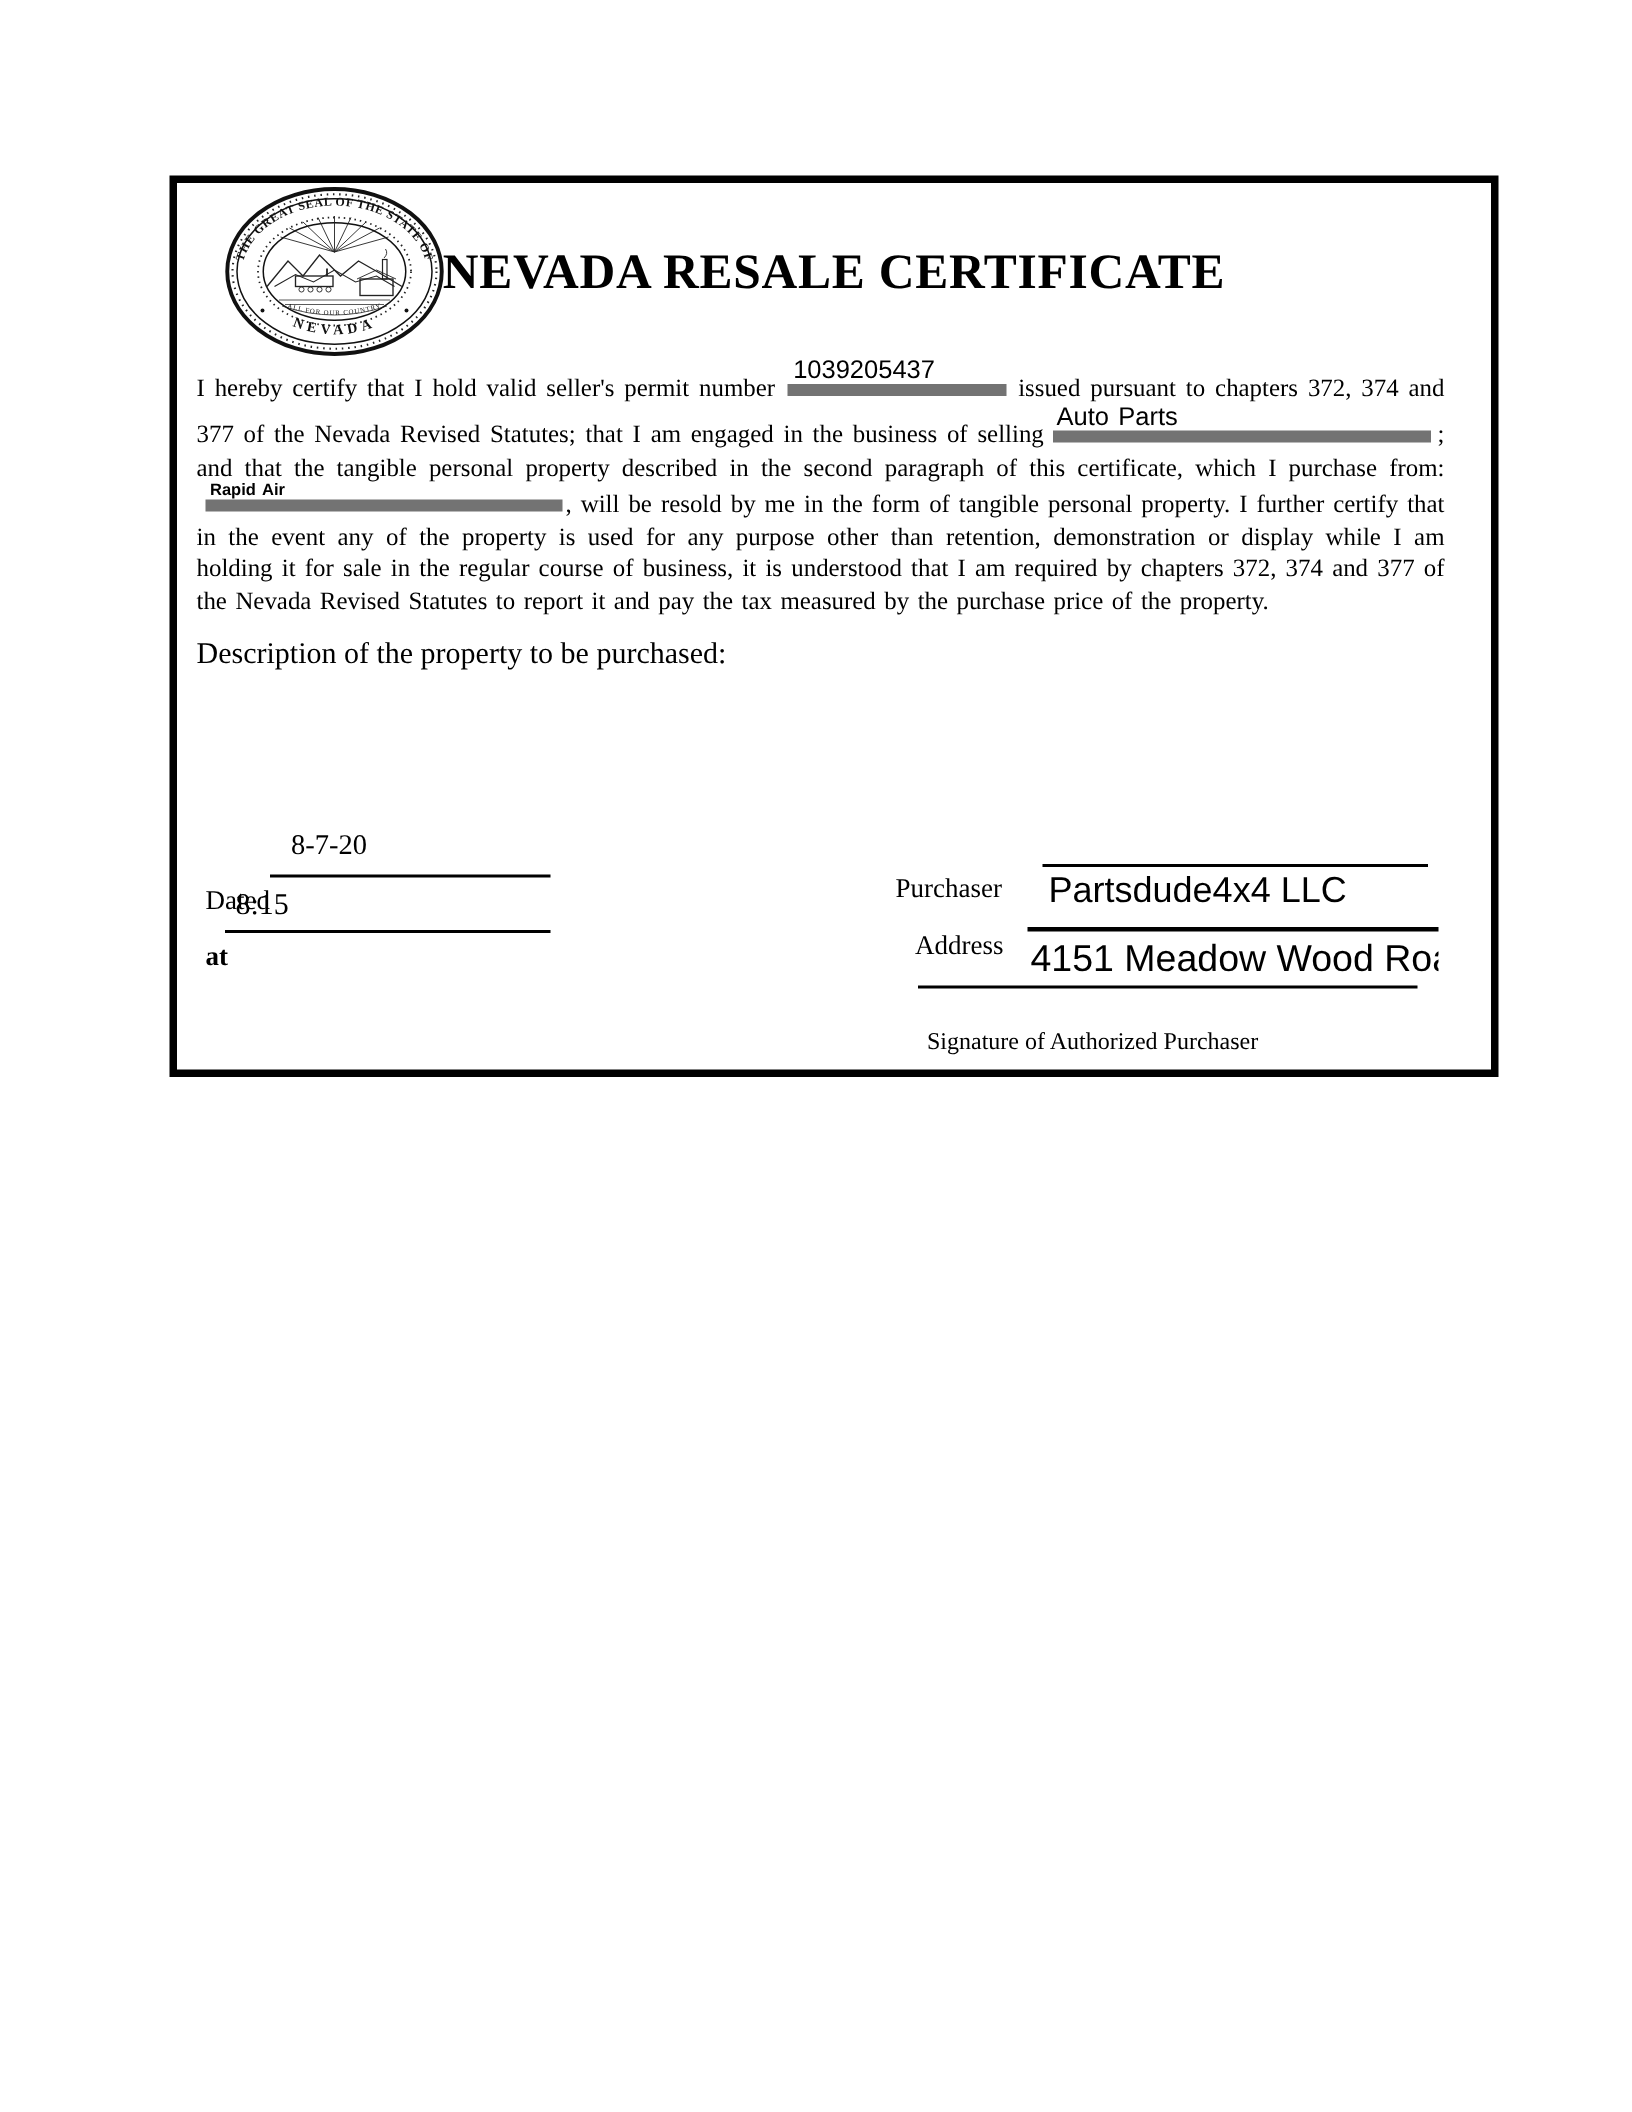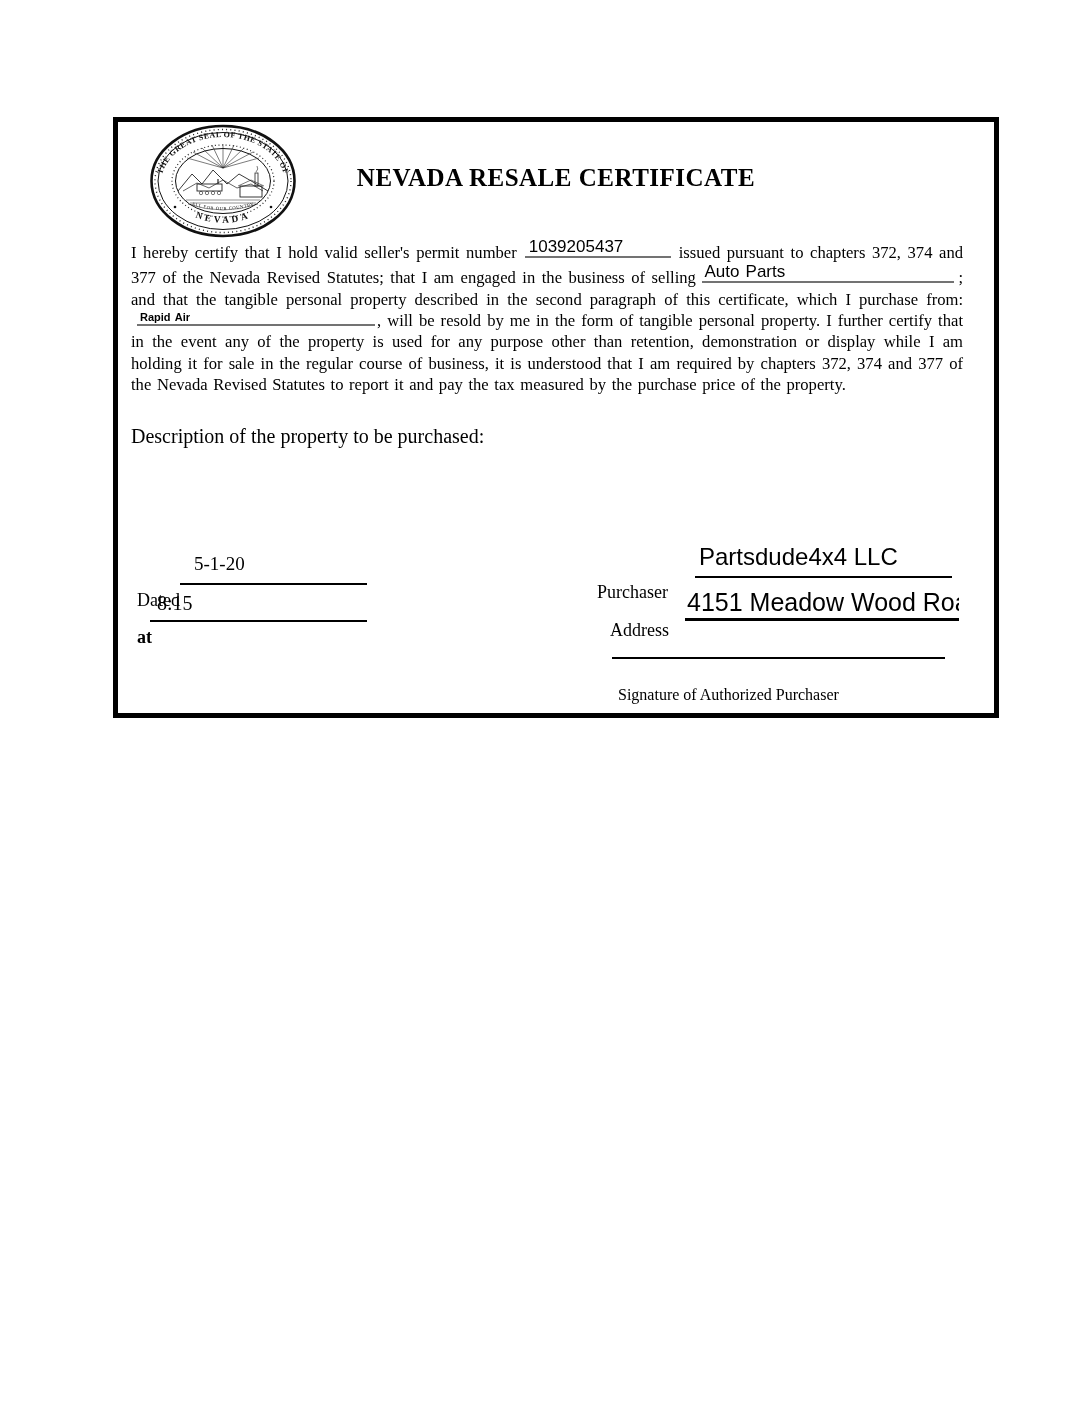--- a/index.html
+++ b/index.html
@@ -34,7 +34,7 @@
     right: 0;
     top: 42px;
     text-align: center;
-    font-size: 25px;
+    font-size: 33px;
     font-weight: bold;
     letter-spacing: 0.5px;
     font-family: "Liberation Serif", "DejaVu Serif", serif;

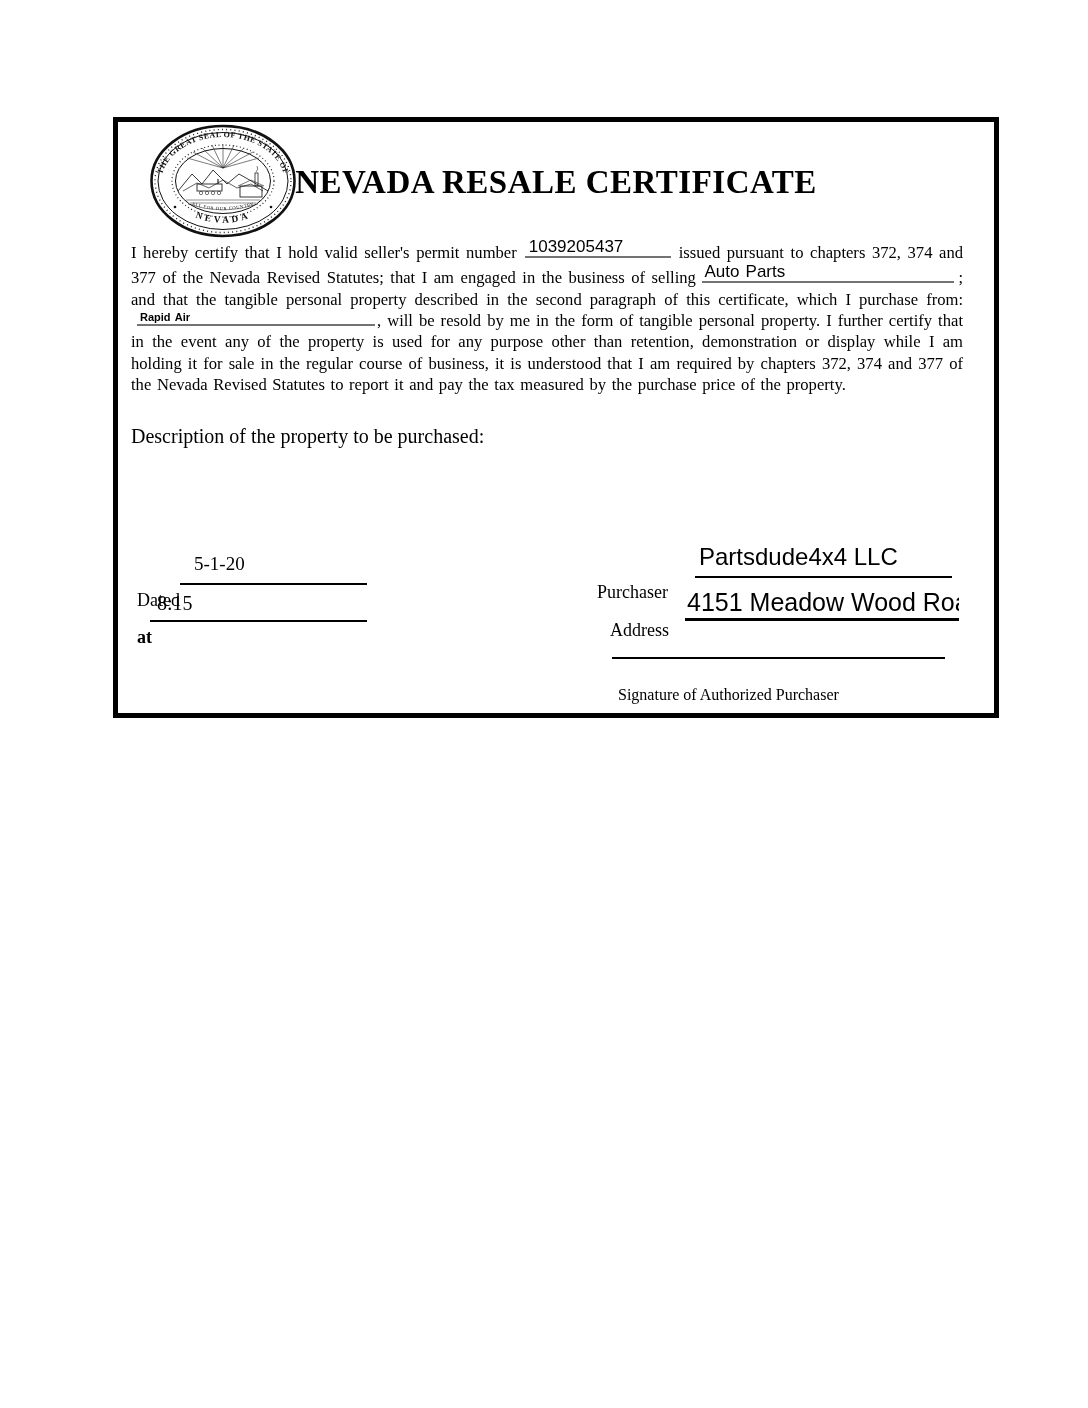--- a/index.html
+++ b/index.html
@@ -51,7 +51,7 @@
   }
   .blank-field {
     display: inline-block;
-    border-bottom: 2px solid #737373;
+    border-bottom: 8px solid #737373;
     line-height: 1.05;
     vertical-align: baseline;
     white-space: nowrap;

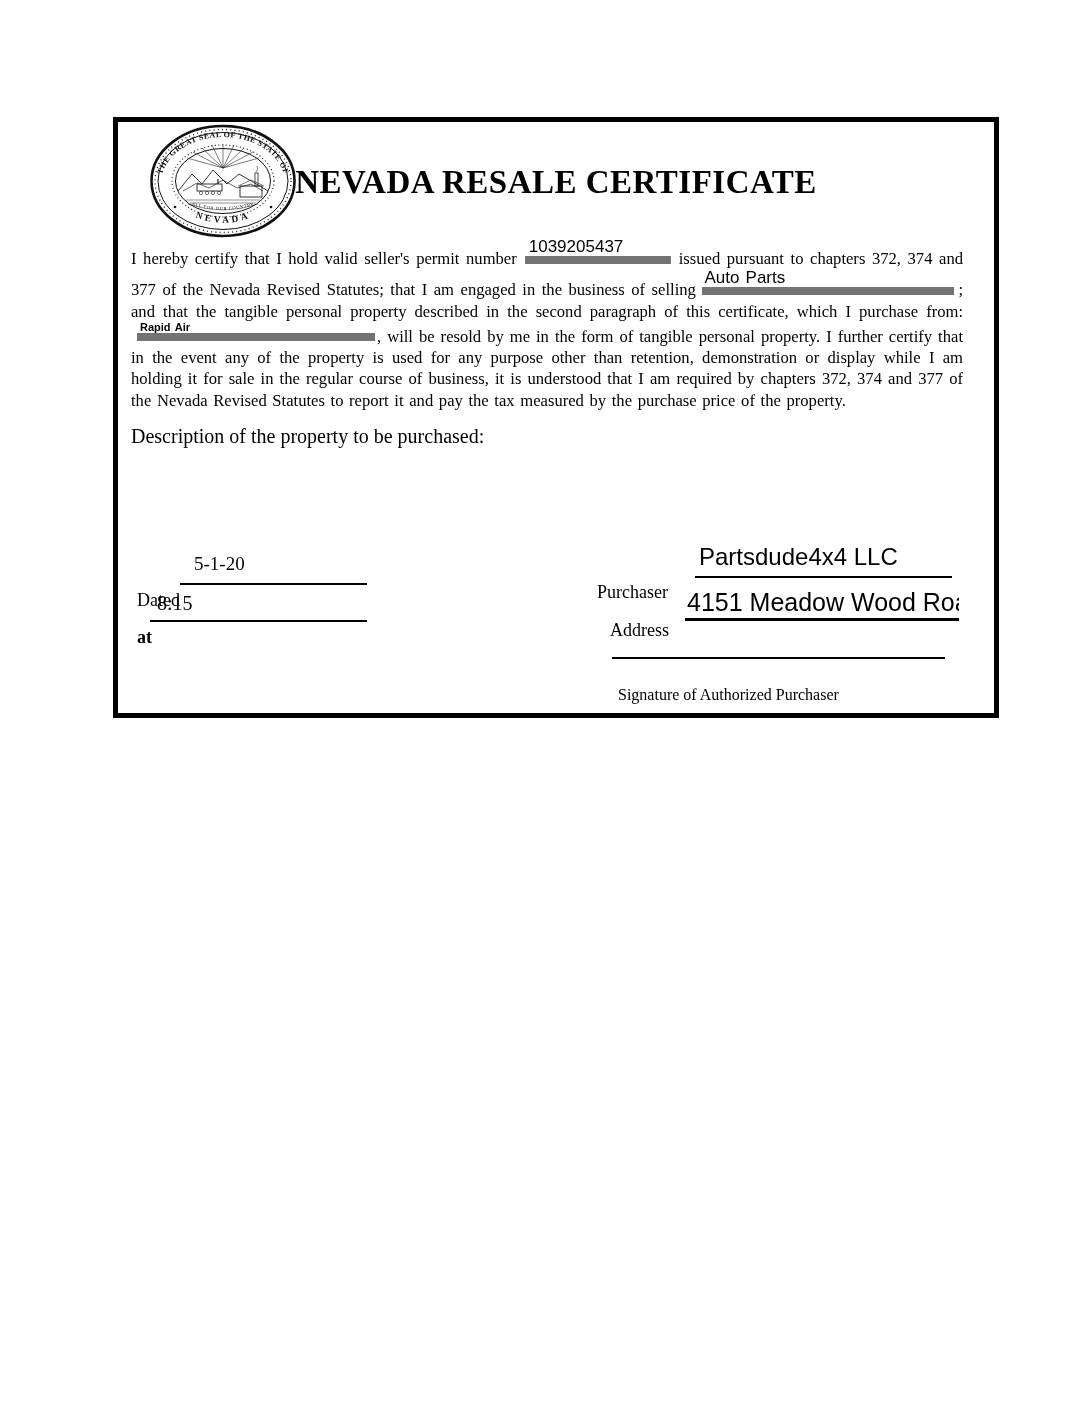--- a/index.html
+++ b/index.html
@@ -180,7 +180,7 @@
     <div class="desc-heading">Description of the property to be purchased:</div>
 
     <div class="label-serif" style="left:19px; top:440px;">Dated</div>
-    <div class="value-serif" style="left:76px; top:431px;">5-1-20</div>
+    <div class="value-serif" style="left:76px; top:431px;">8-7-20</div>
     <div class="uline" style="left:62px; top:461px; width:187px;"></div>
 
     <div class="label-serif" style="left:19px; top:477px;font-weight:bold;">at</div>

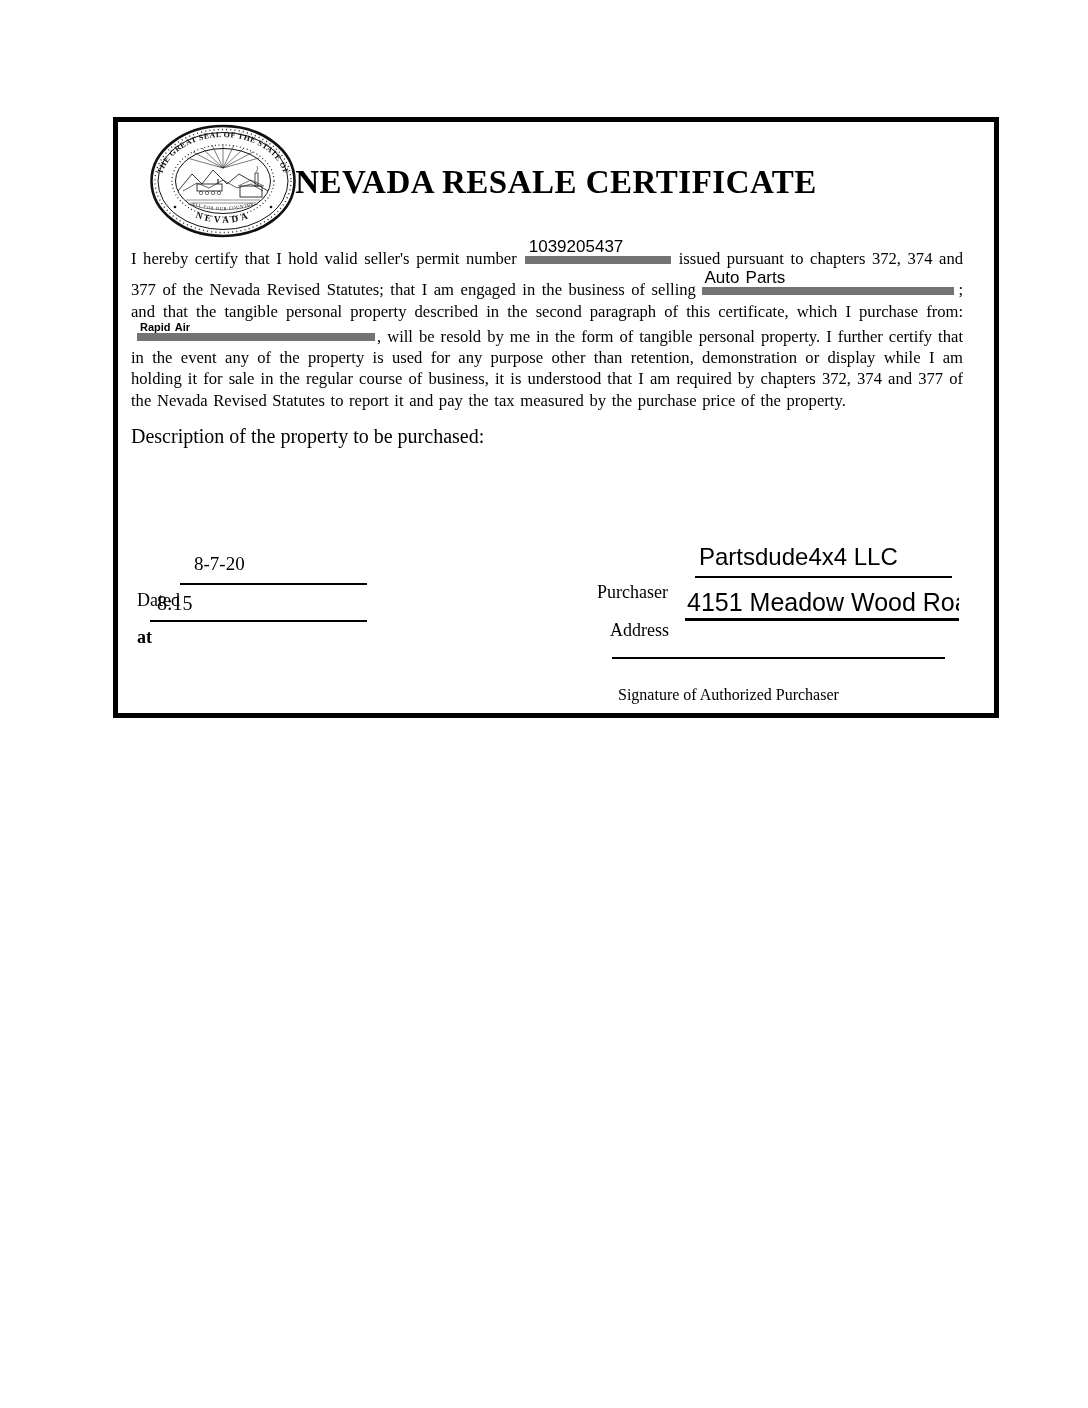--- a/index.html
+++ b/index.html
@@ -105,6 +105,7 @@
     position: absolute;
     font-family: "Liberation Sans", "DejaVu Sans", sans-serif;
     white-space: nowrap;
+    margin-top: 37px;
   }
   .uline {
     position: absolute;

